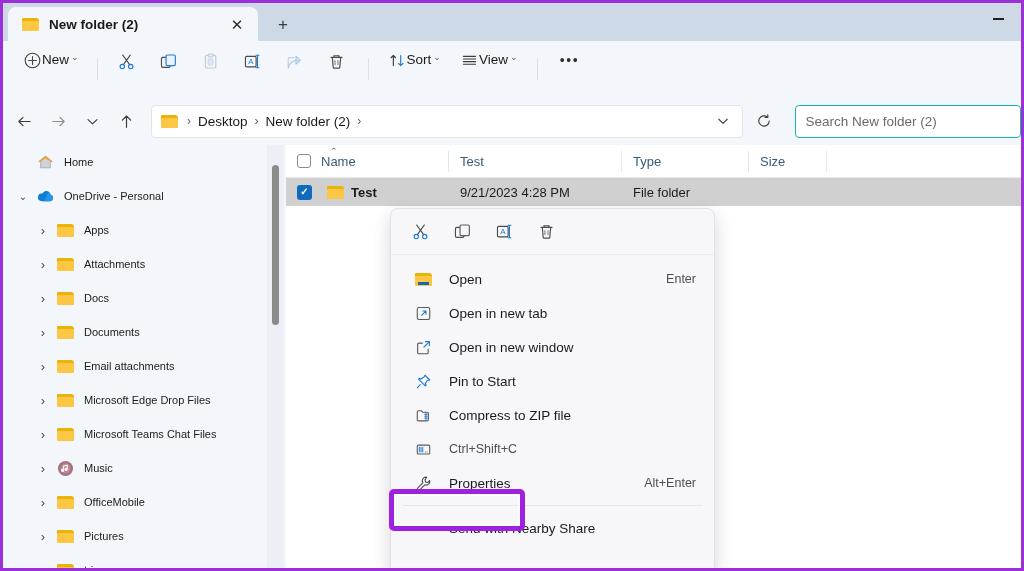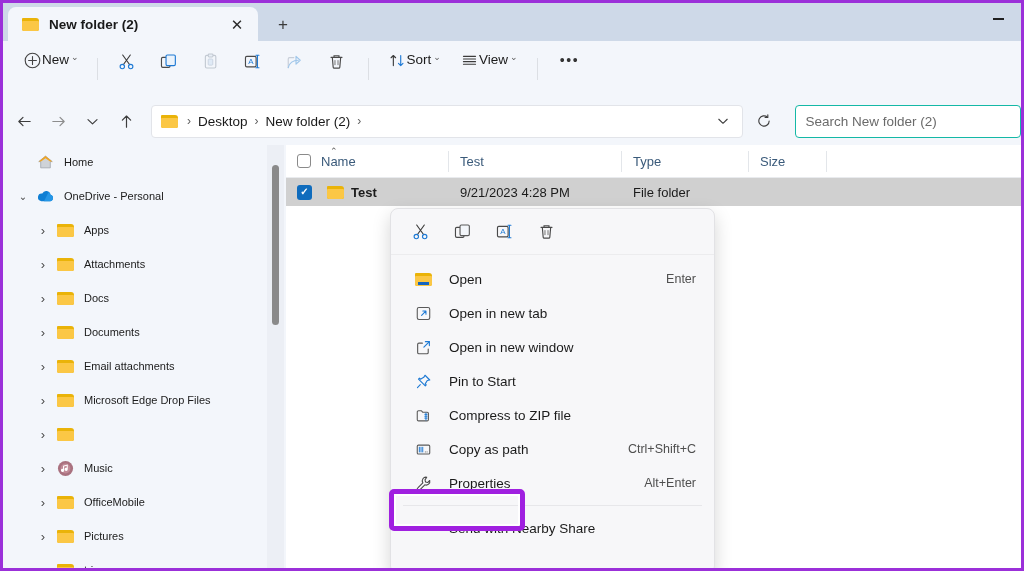--- a/index.html
+++ b/index.html
@@ -526,6 +526,7 @@
               <span class="front"></span>
             </span>
           </span>
+          <span class="side-label">Microsoft Teams Chat Files</span>
         </div>
         <div class="side-item" style="padding-left: 20px;">
           <span class="side-exp" style="font-size: 13px;">›</span>

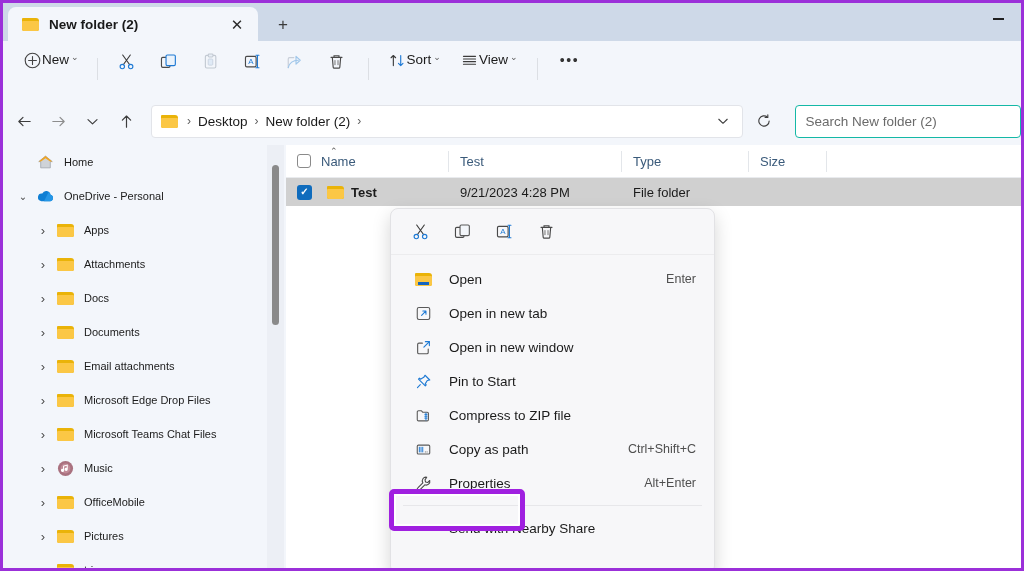--- a/index.html
+++ b/index.html
@@ -708,7 +708,6 @@
               <path d="M11 11.6h.01M12.8 11.6h.01" stroke="#8a8a8a" stroke-width="1.3" stroke-linecap="round"></path>
             </svg>
           </span>
-          <span class="ctx-label">Copy as path</span>
           <span class="ctx-accel">Ctrl+Shift+C</span>
         </div>
         <div class="ctx-item">

